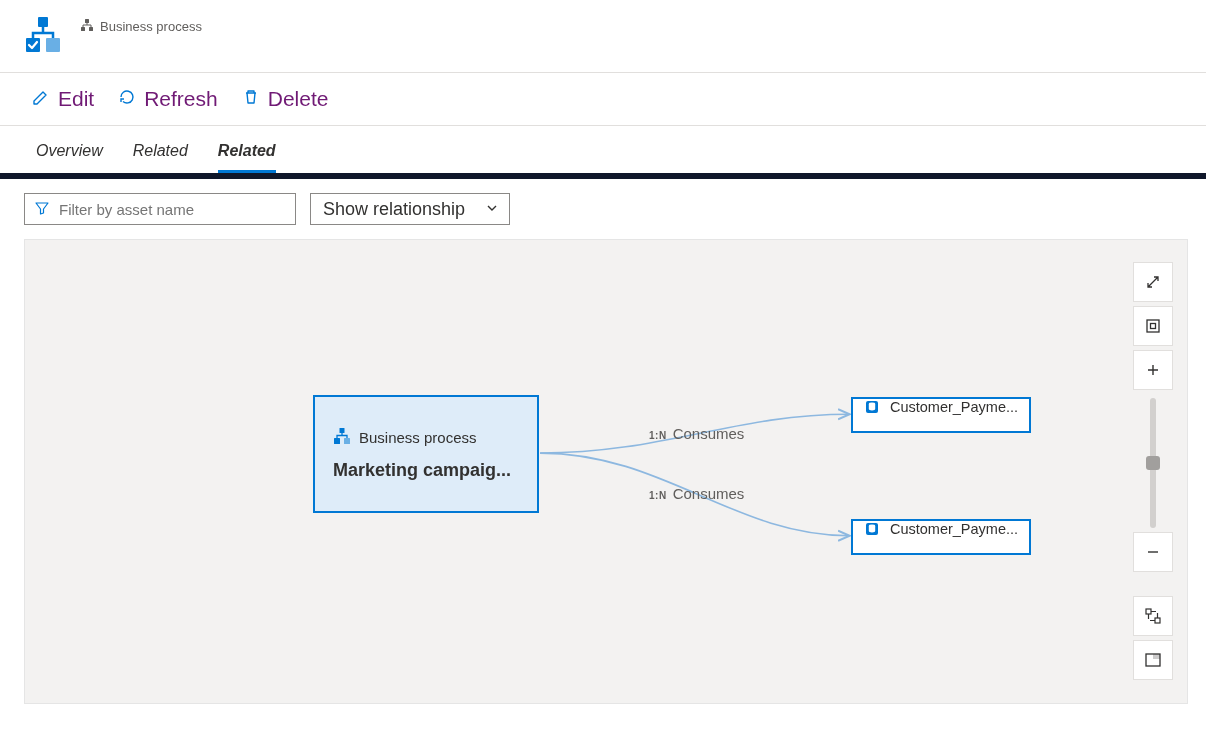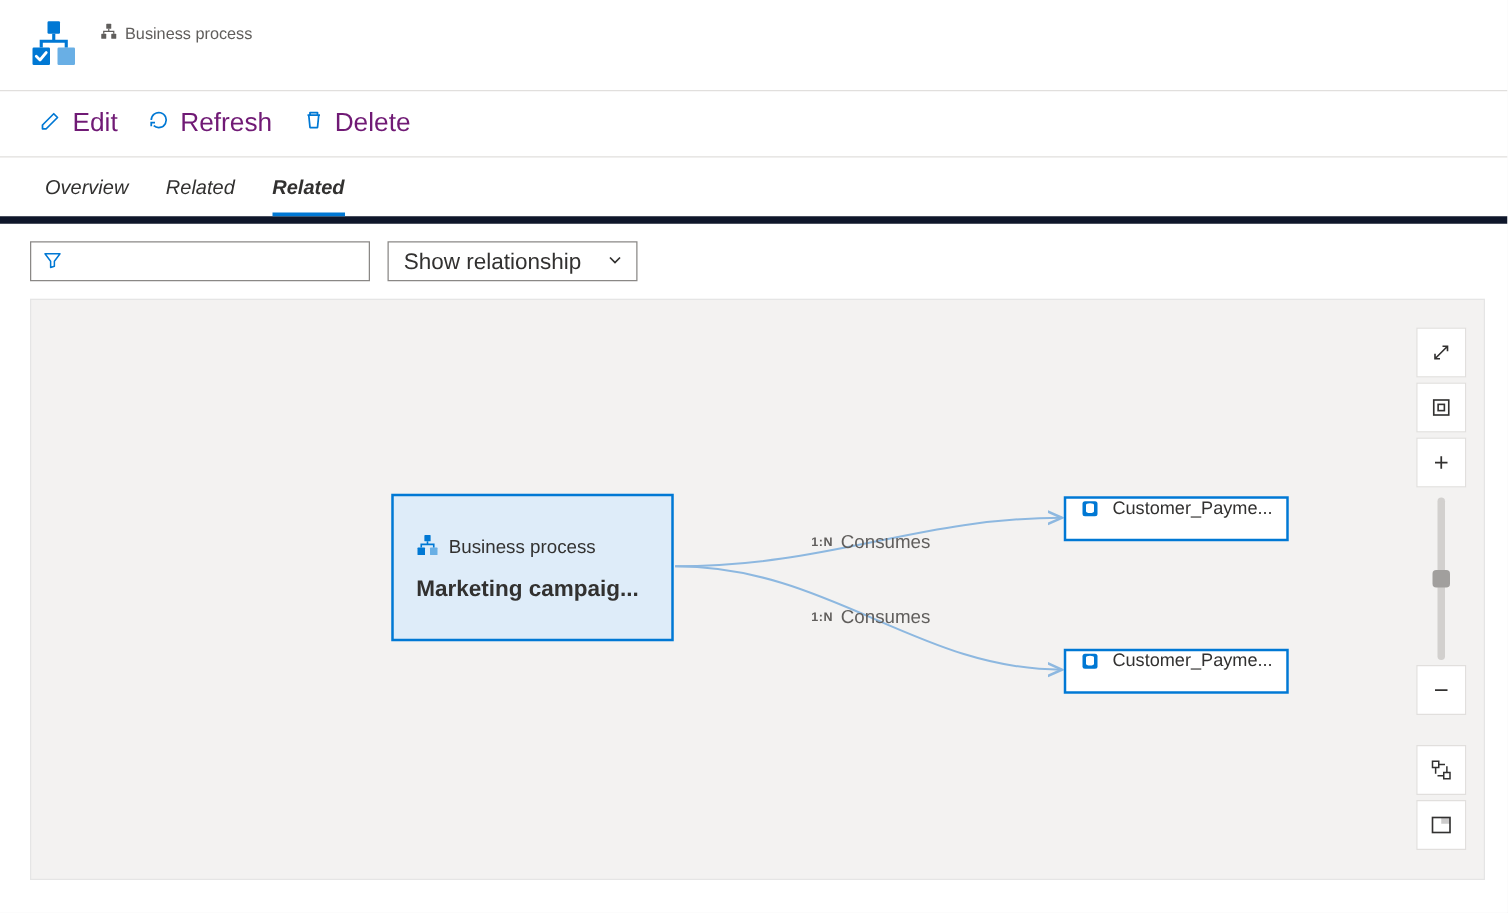--- a/index.html
+++ b/index.html
@@ -306,6 +306,7 @@
         <path d="M1 2 h12 L8.5 8 v4 l-3 1 V8 Z" stroke="#0078d4" stroke-width="1.2" stroke-linejoin="round"></path>
       </svg>
     </span>
+    <input type="text" placeholder="Filter by asset name" style="">
   </div>
   <div class="rel-select">
     <span>Show relationship</span>

